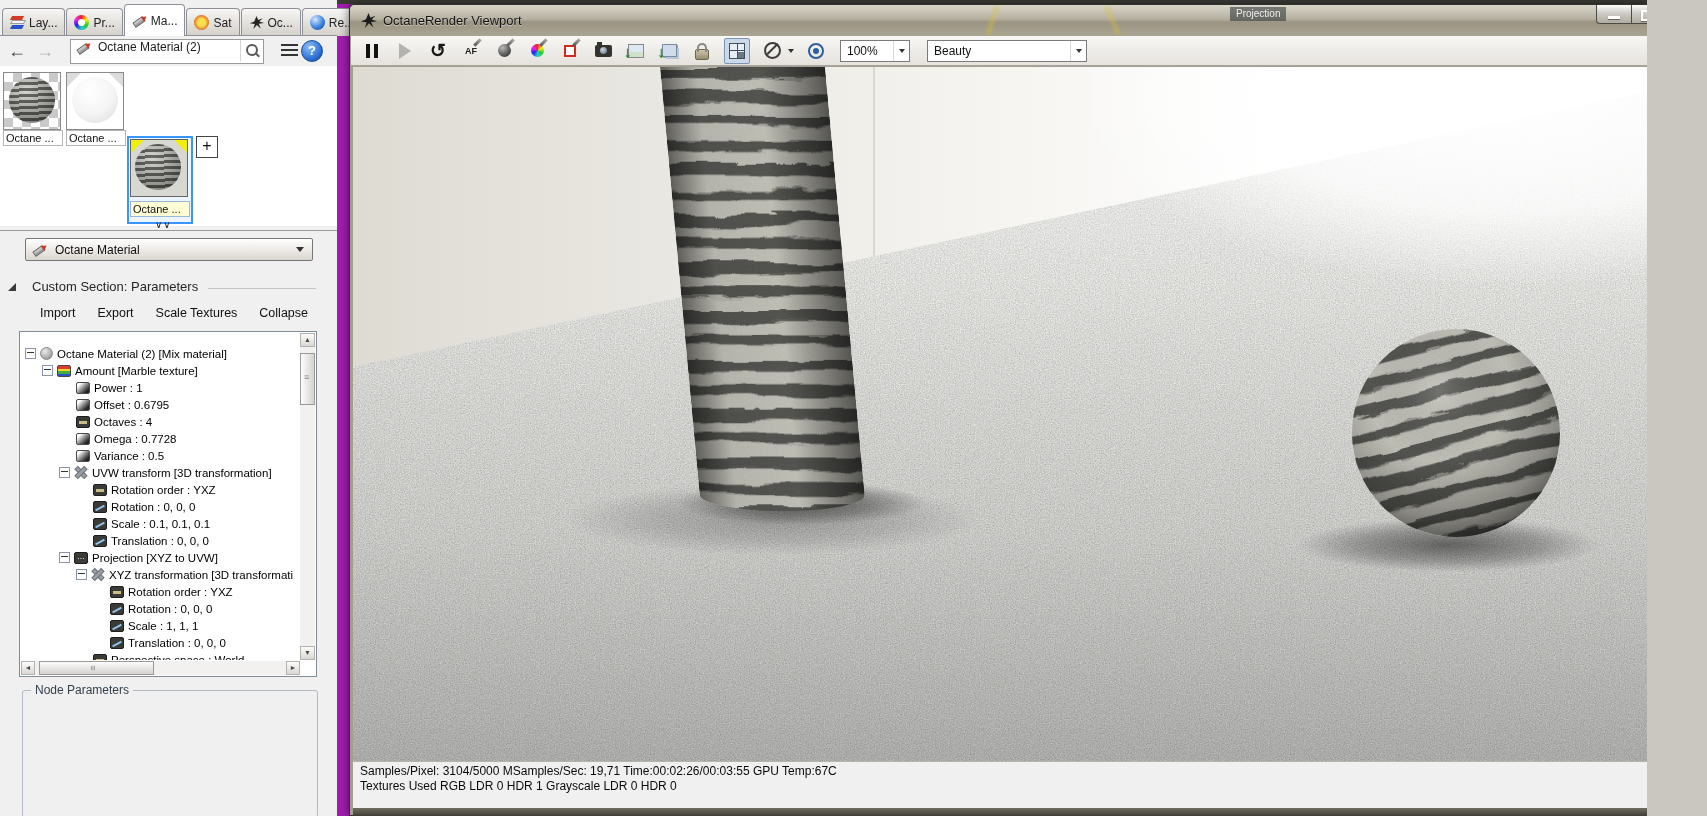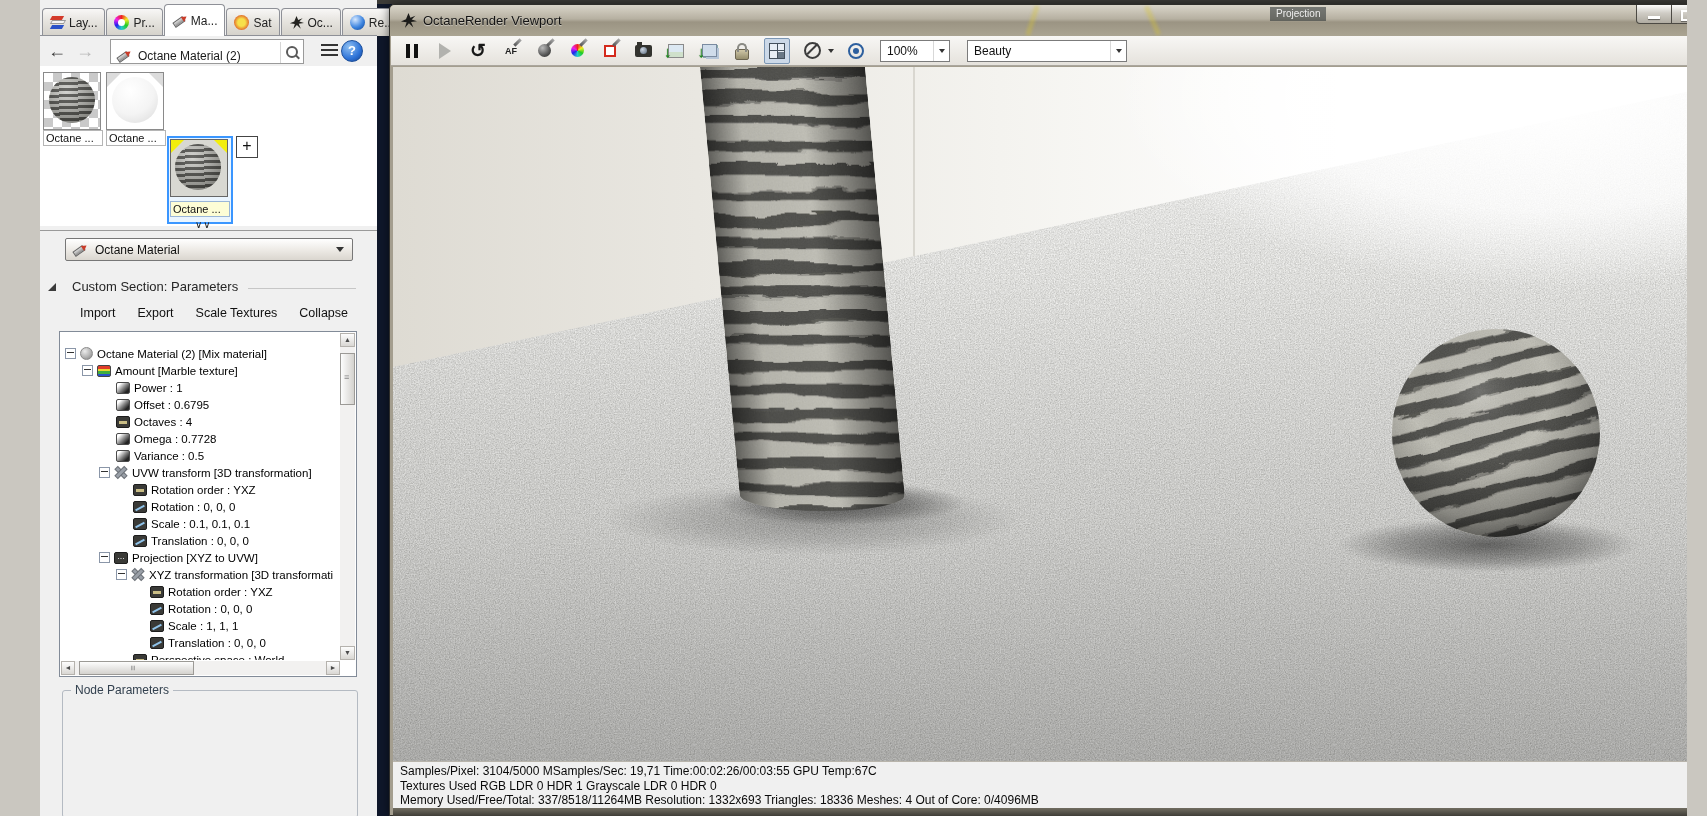--- a/index.html
+++ b/index.html
@@ -3,7 +3,7 @@
 <meta charset="utf-8">
 <style>
   html,body{margin:0;padding:0;background:#cac7c0;font-family:"Liberation Sans",sans-serif;}
-  #stage{position:relative;width:1647px;height:816px;overflow:hidden;background:#0f172a;margin-left:40px;}
+  #stage{position:relative;width:1647px;height:816px;overflow:hidden;background:#a21caf;}
   .abs{position:absolute;}
   
   #panel{left:0;top:0;width:337px;height:816px;background:#f0f0f0;}

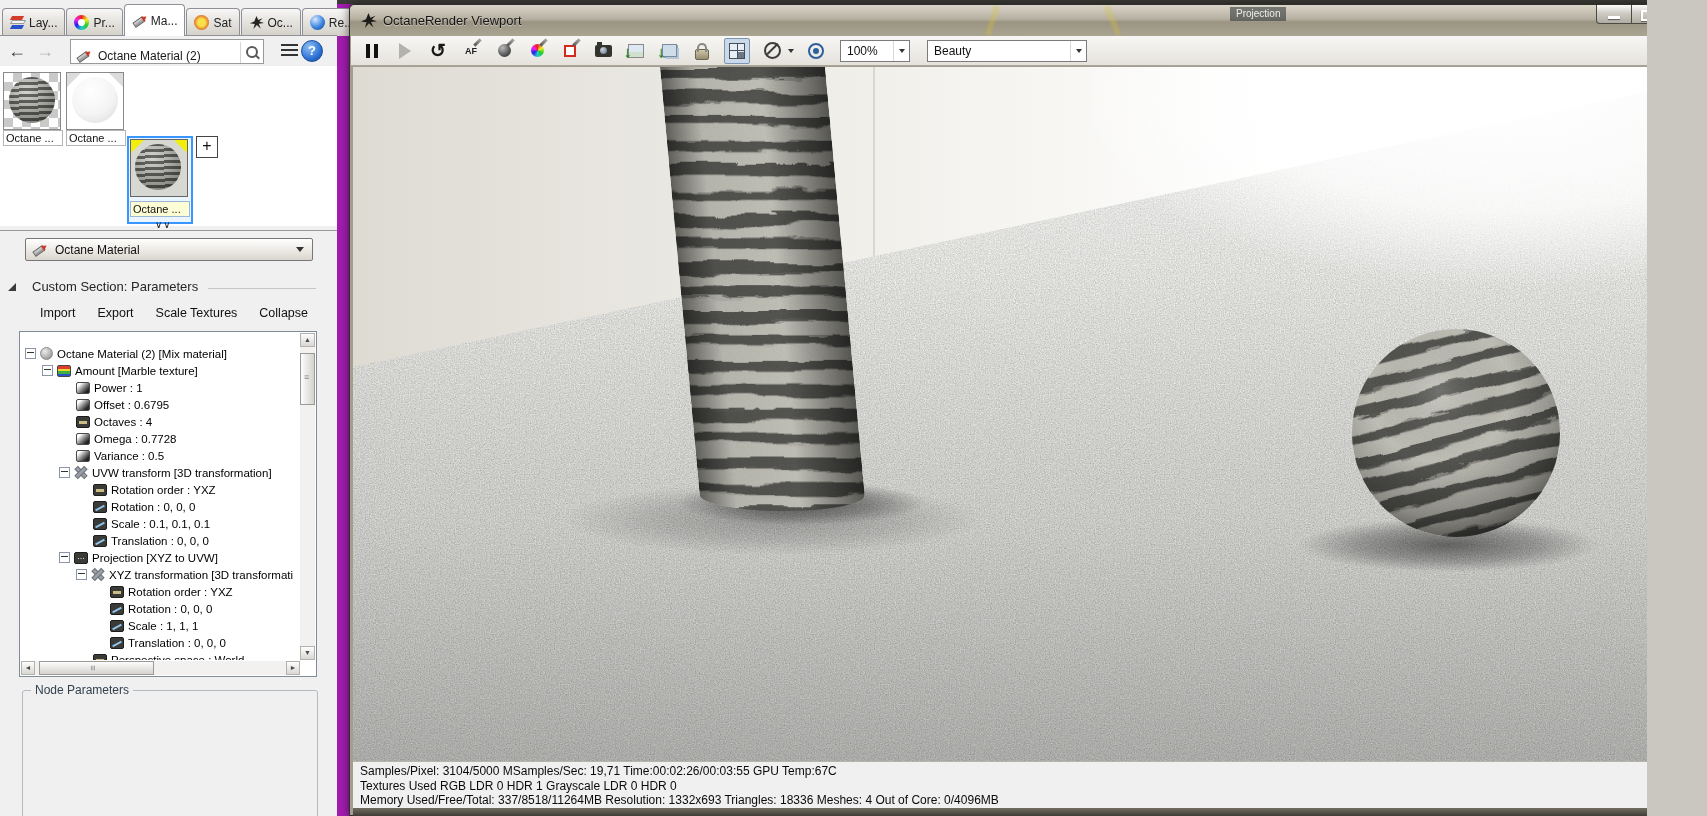--- a/index.html
+++ b/index.html
@@ -30,7 +30,7 @@
   
   #backbtn{left:8px;top:41px;font-size:18px;font-weight:bold;color:#3d3d3d;}
   #fwdbtn{left:36px;top:41px;font-size:18px;font-weight:bold;color:#b9b9b9;}
-  #searchbox{left:70px;top:39px;width:192px;height:23px;background:#fff;border:1px solid #9a9a9a;display:flex;align-items:flex-end;}
+  #searchbox{left:70px;top:39px;width:192px;height:23px;background:#fff;border:1px solid #9a9a9a;display:flex;align-items:flex-start;}
   #searchbox .tico{margin-left:5px;}
   #searchval{font-size:12px;color:#1a1a1a;margin-left:7px;flex:1;white-space:nowrap;}
   #magwrap{width:22px;height:21px;border-left:1px solid #d5d5d5;position:relative;}

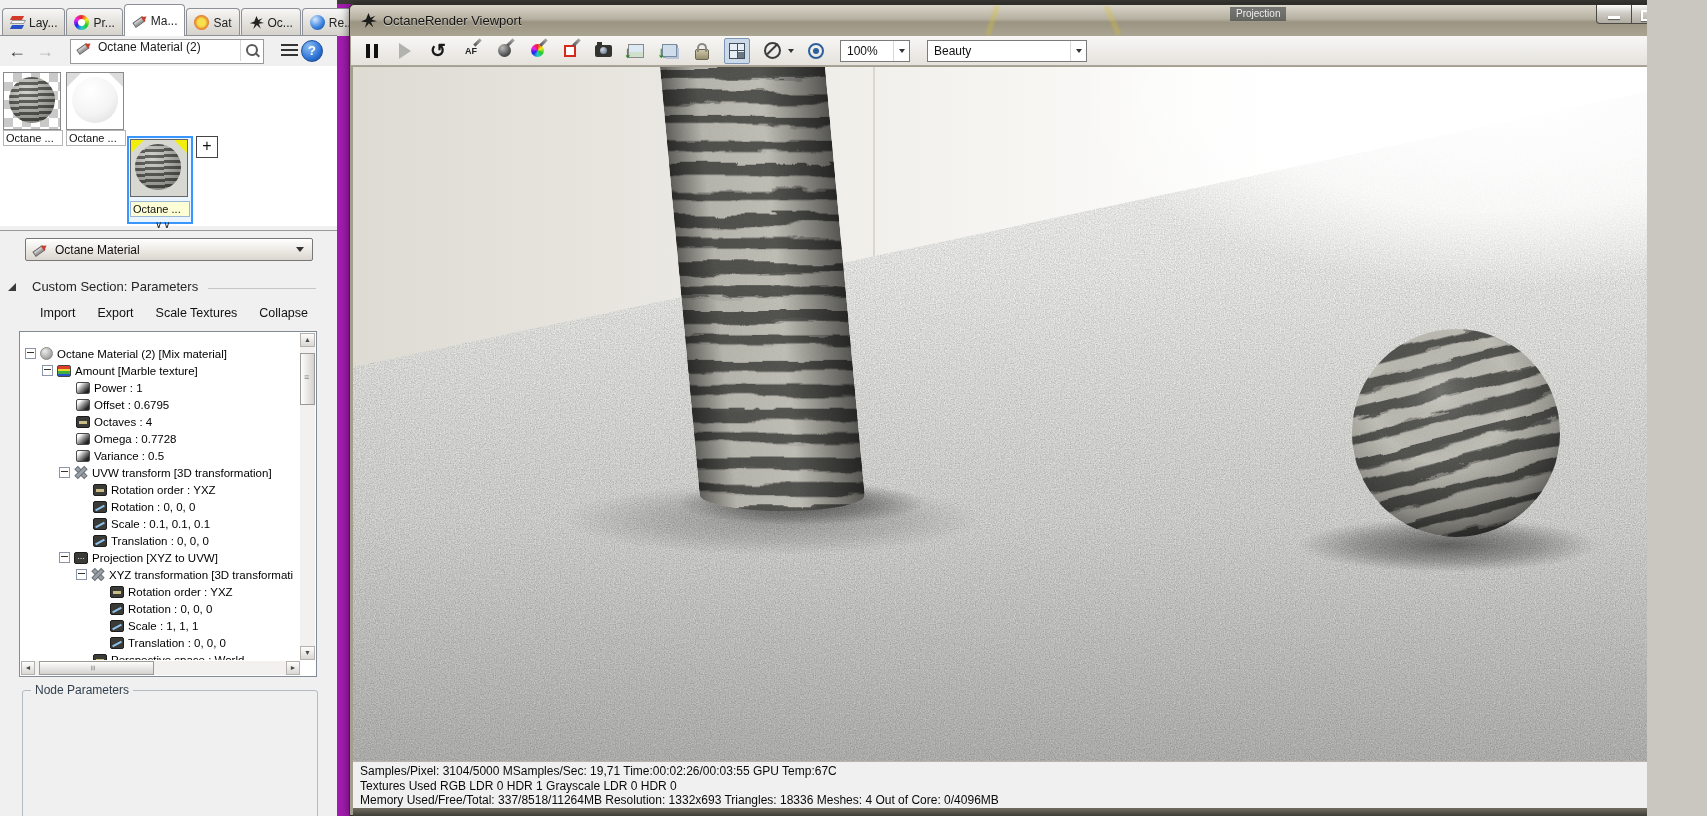--- a/index.html
+++ b/index.html
@@ -564,7 +564,6 @@
     <div class="abs" id="status">
       <div>Samples/Pixel: 3104/5000  MSamples/Sec: 19,71  Time:00:02:26/00:03:55  GPU Temp:67C</div>
       <div>Textures Used RGB LDR 0  HDR 1  Grayscale LDR 0  HDR 0</div>
-      <div>Memory Used/Free/Total: 337/8518/11264MB  Resolution: 1332x693  Triangles: 18336  Meshes: 4 Out of Core: 0/4096MB</div>
     </div>
     <div class="abs" id="bstrip"></div>
   </div>

